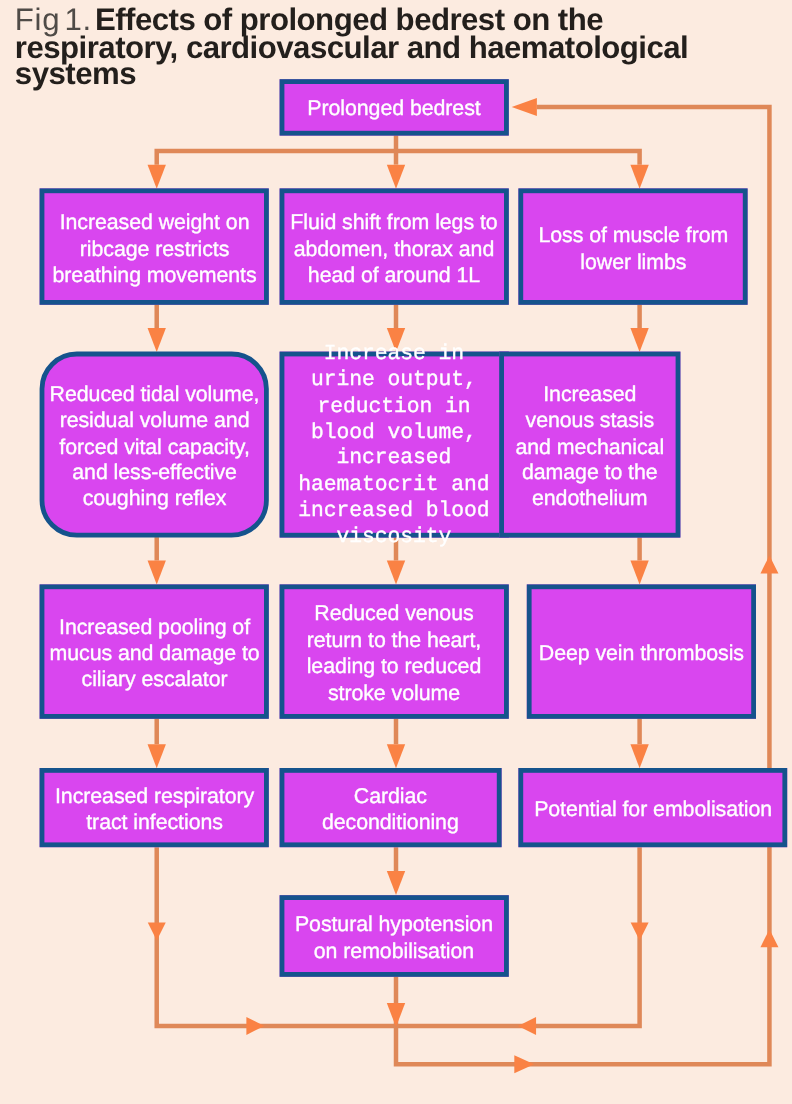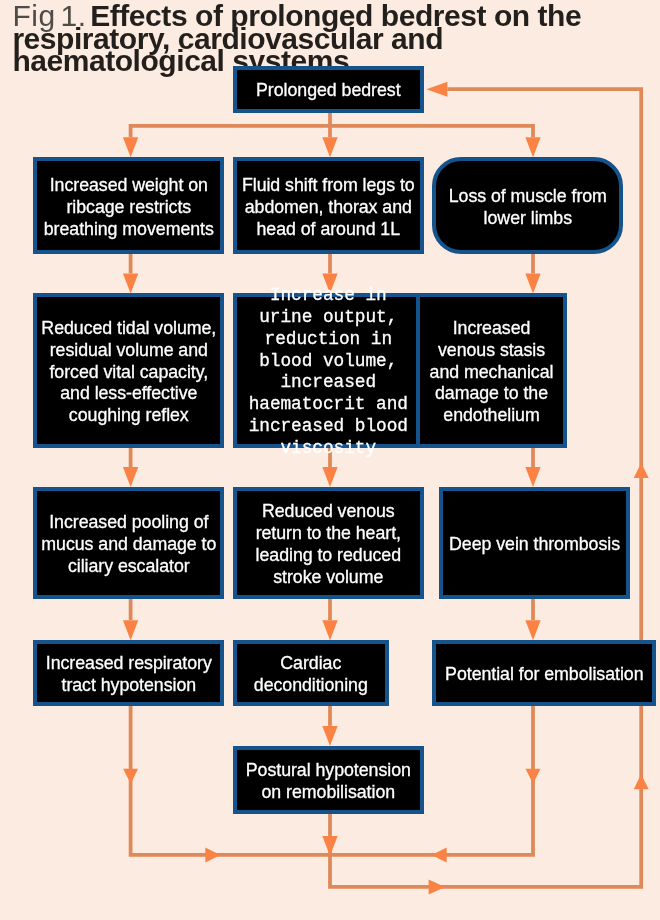--- a/index.html
+++ b/index.html
@@ -5,7 +5,7 @@
   html,body{margin:0;padding:0;}
   body{width:660px;height:920px;background:#fcebe0;font-family:"Liberation Sans",sans-serif;overflow:hidden;}
   #root{position:relative;width:660px;height:920px;}
-  .title{position:absolute;left:12.4px;top:5.2px;width:580px;font-size:30px;line-height:22.5px;color:#231f1c;font-weight:700;letter-spacing:-0.45px;}
+  .title{position:absolute;left:12.4px;top:5.2px;width:580px;font-size:26px;line-height:22.5px;color:#231f1c;font-weight:700;letter-spacing:-0.45px;}
   .title .fig{font-weight:400;color:#4f4b47;letter-spacing:0.55px;word-spacing:-4.2px;margin-right:-4.2px;}
   .box{position:absolute;box-sizing:border-box;background:#000000;border:4px solid #15538c;display:flex;align-items:center;justify-content:center;text-align:center;color:#ffffff;-webkit-text-stroke:0.3px #ffffff;font-size:17.8px;line-height:21.8px;letter-spacing:-0.05px;}
   .box span{display:block;padding:0 3px;position:relative;top:2px;}

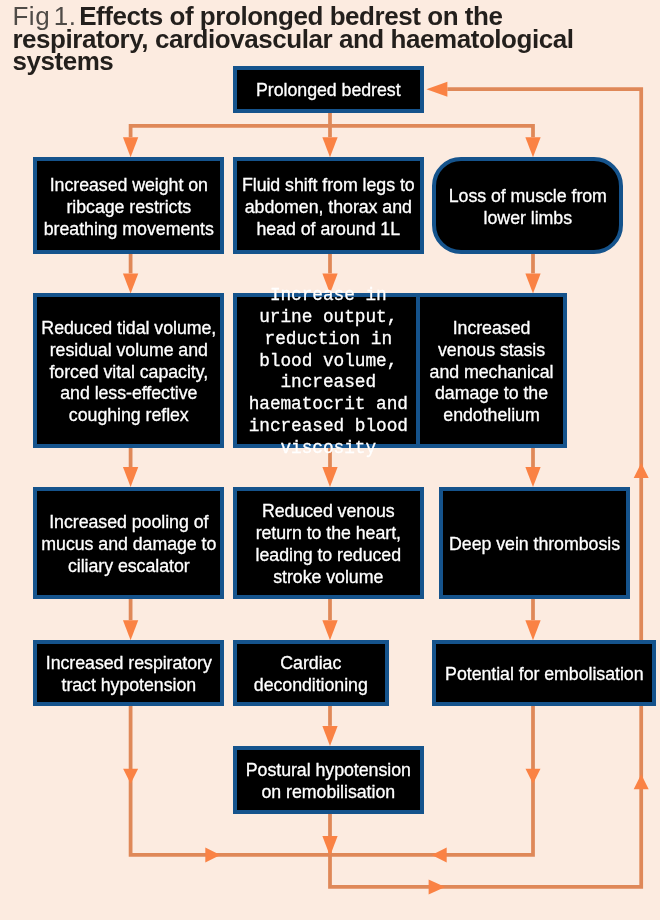--- a/index.html
+++ b/index.html
@@ -7,7 +7,7 @@
   #root{position:relative;width:660px;height:920px;}
   .title{position:absolute;left:12.4px;top:5.2px;width:580px;font-size:26px;line-height:22.5px;color:#231f1c;font-weight:700;letter-spacing:-0.45px;}
   .title .fig{font-weight:400;color:#4f4b47;letter-spacing:0.55px;word-spacing:-4.2px;margin-right:-4.2px;}
-  .box{position:absolute;box-sizing:border-box;background:#000000;border:4px solid #15538c;display:flex;align-items:center;justify-content:center;text-align:center;color:#ffffff;-webkit-text-stroke:0.3px #ffffff;font-size:17.8px;line-height:21.8px;letter-spacing:-0.05px;}
+  .box{position:absolute;box-sizing:border-box;background:#d946ef;border:4px solid #15538c;display:flex;align-items:center;justify-content:center;text-align:center;color:#ffffff;-webkit-text-stroke:0.3px #ffffff;font-size:17.8px;line-height:21.8px;letter-spacing:-0.05px;}
   .box span{display:block;padding:0 3px;position:relative;top:2px;}
   svg.wires{position:absolute;left:0;top:0;width:660px;height:920px;}
 </style>

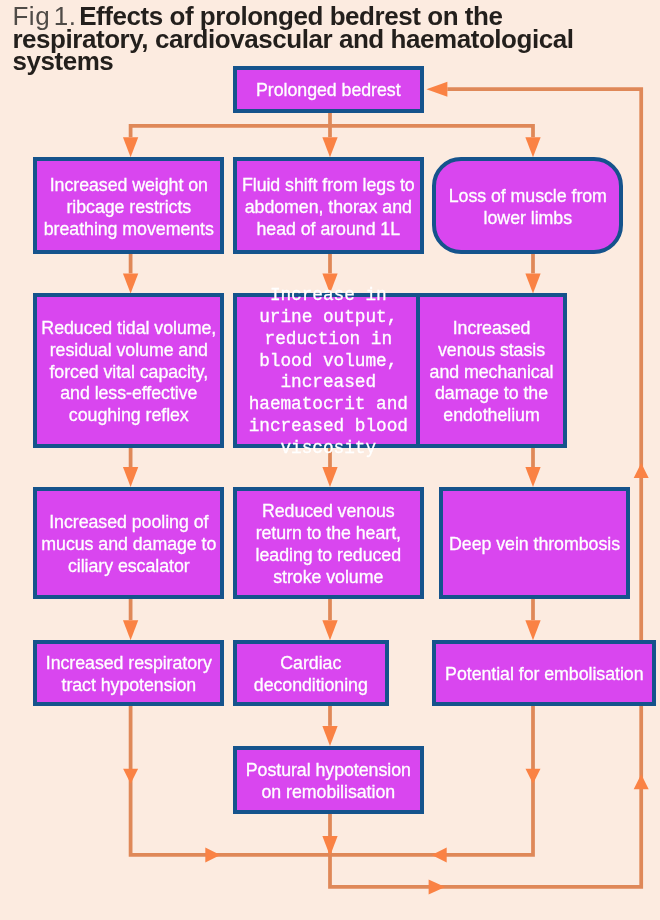--- a/index.html
+++ b/index.html
@@ -69,7 +69,7 @@
       <div class="box" style="left: 232.8px; top: 157.2px; width: 191px; height: 97px;">
         <span>Fluid shift from legs to abdomen, thorax and head of around 1L</span>
       </div>
-      <div class="box" style="left: 432.3px; top: 157.2px; width: 191px; height: 97px; border-radius: 29px;">
+      <div class="box" style="left: 432.3px; top: 157.2px; width: 191px; height: 97px;">
         <span>Loss of muscle from lower limbs</span>
       </div>
       <div class="box" style="left: 33.3px; top: 293.4px; width: 191px; height: 154.2px;">

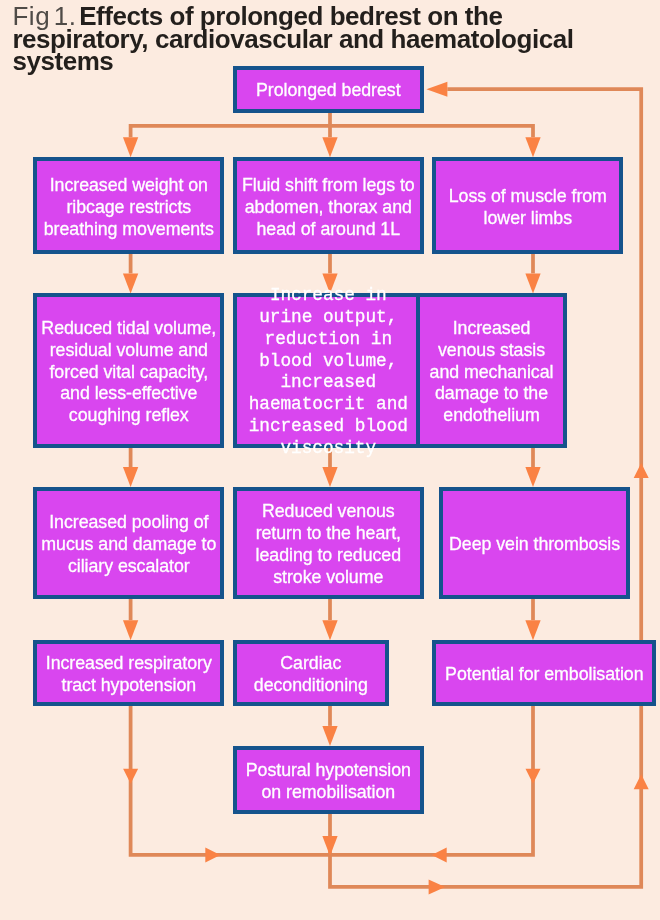--- a/index.html
+++ b/index.html
@@ -72,7 +72,7 @@
       <div class="box" style="left: 432.3px; top: 157.2px; width: 191px; height: 97px;">
         <span>Loss of muscle from lower limbs</span>
       </div>
-      <div class="box" style="left: 33.3px; top: 293.4px; width: 191px; height: 154.2px;">
+      <div class="box" style="left: 33.3px; top: 293.4px; width: 191px; height: 154.2px; border-radius: 31px;">
         <span>Reduced tidal volume, residual volume and forced vital capacity, and less-effective coughing reflex</span>
       </div>
       <div class="box" style="left: 232.8px; top: 293.4px; width: 191px; height: 154.2px; font-family: Liberation Mono, monospace;">

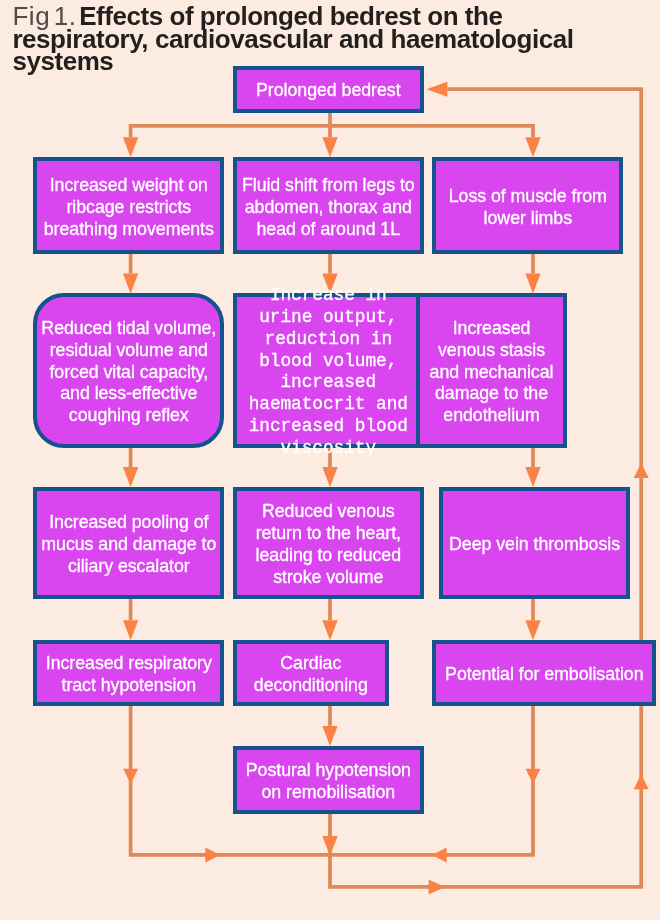--- a/index.html
+++ b/index.html
@@ -91,7 +91,7 @@
         <span>Deep vein thrombosis</span>
       </div>
       <div class="box" style="left: 33.3px; top: 640.2px; width: 191px; height: 65.8px;">
-        <span>Increased respiratory tract hypotension</span>
+        <span>Increased respiratory tract infections</span>
       </div>
       <div class="box" style="left: 232.8px; top: 640.2px; width: 156px; height: 65.8px;">
         <span><i style="font-style:normal">Cardiac</i><br><i style="font-style:normal">deconditioning</i></span>

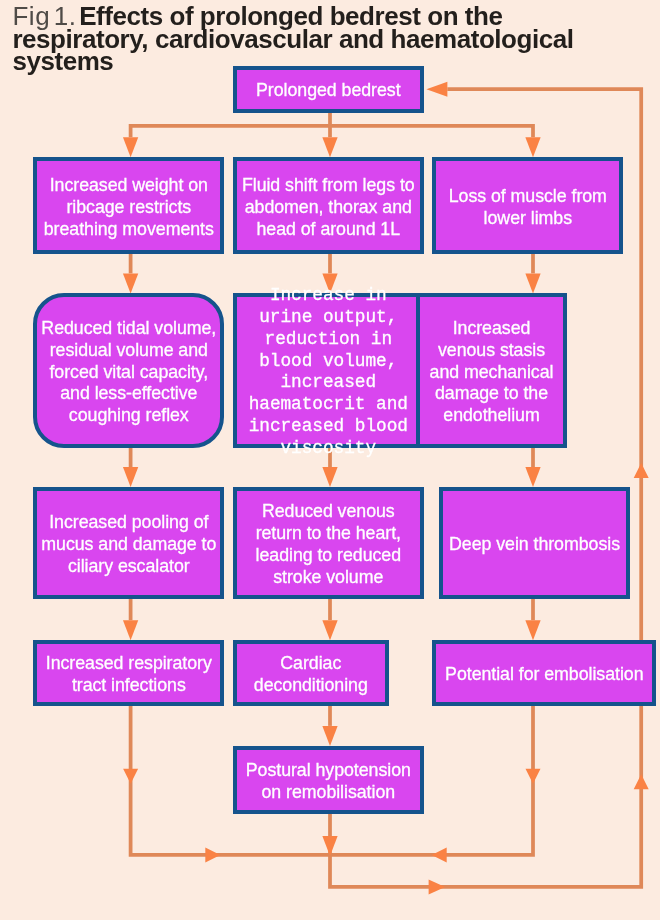--- a/index.html
+++ b/index.html
@@ -93,7 +93,7 @@
       <div class="box" style="left: 33.3px; top: 640.2px; width: 191px; height: 65.8px;">
         <span>Increased respiratory tract infections</span>
       </div>
-      <div class="box" style="left: 232.8px; top: 640.2px; width: 156px; height: 65.8px;">
+      <div class="box" style="left: 232.8px; top: 640.2px; width: 185px; height: 65.8px;">
         <span><i style="font-style:normal">Cardiac</i><br><i style="font-style:normal">deconditioning</i></span>
       </div>
       <div class="box" style="left: 432.3px; top: 640.2px; width: 224px; height: 65.8px;">

